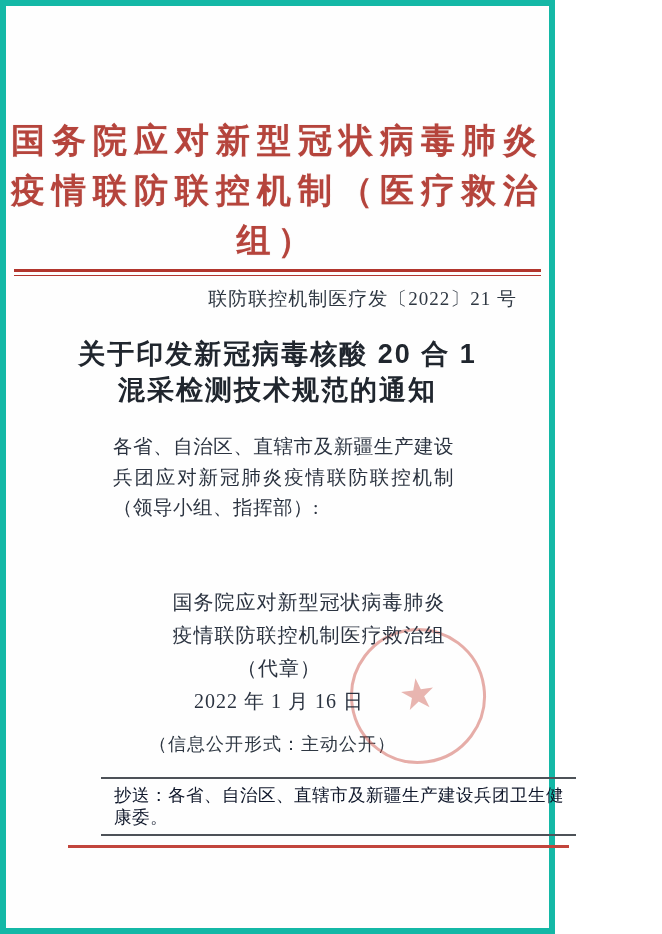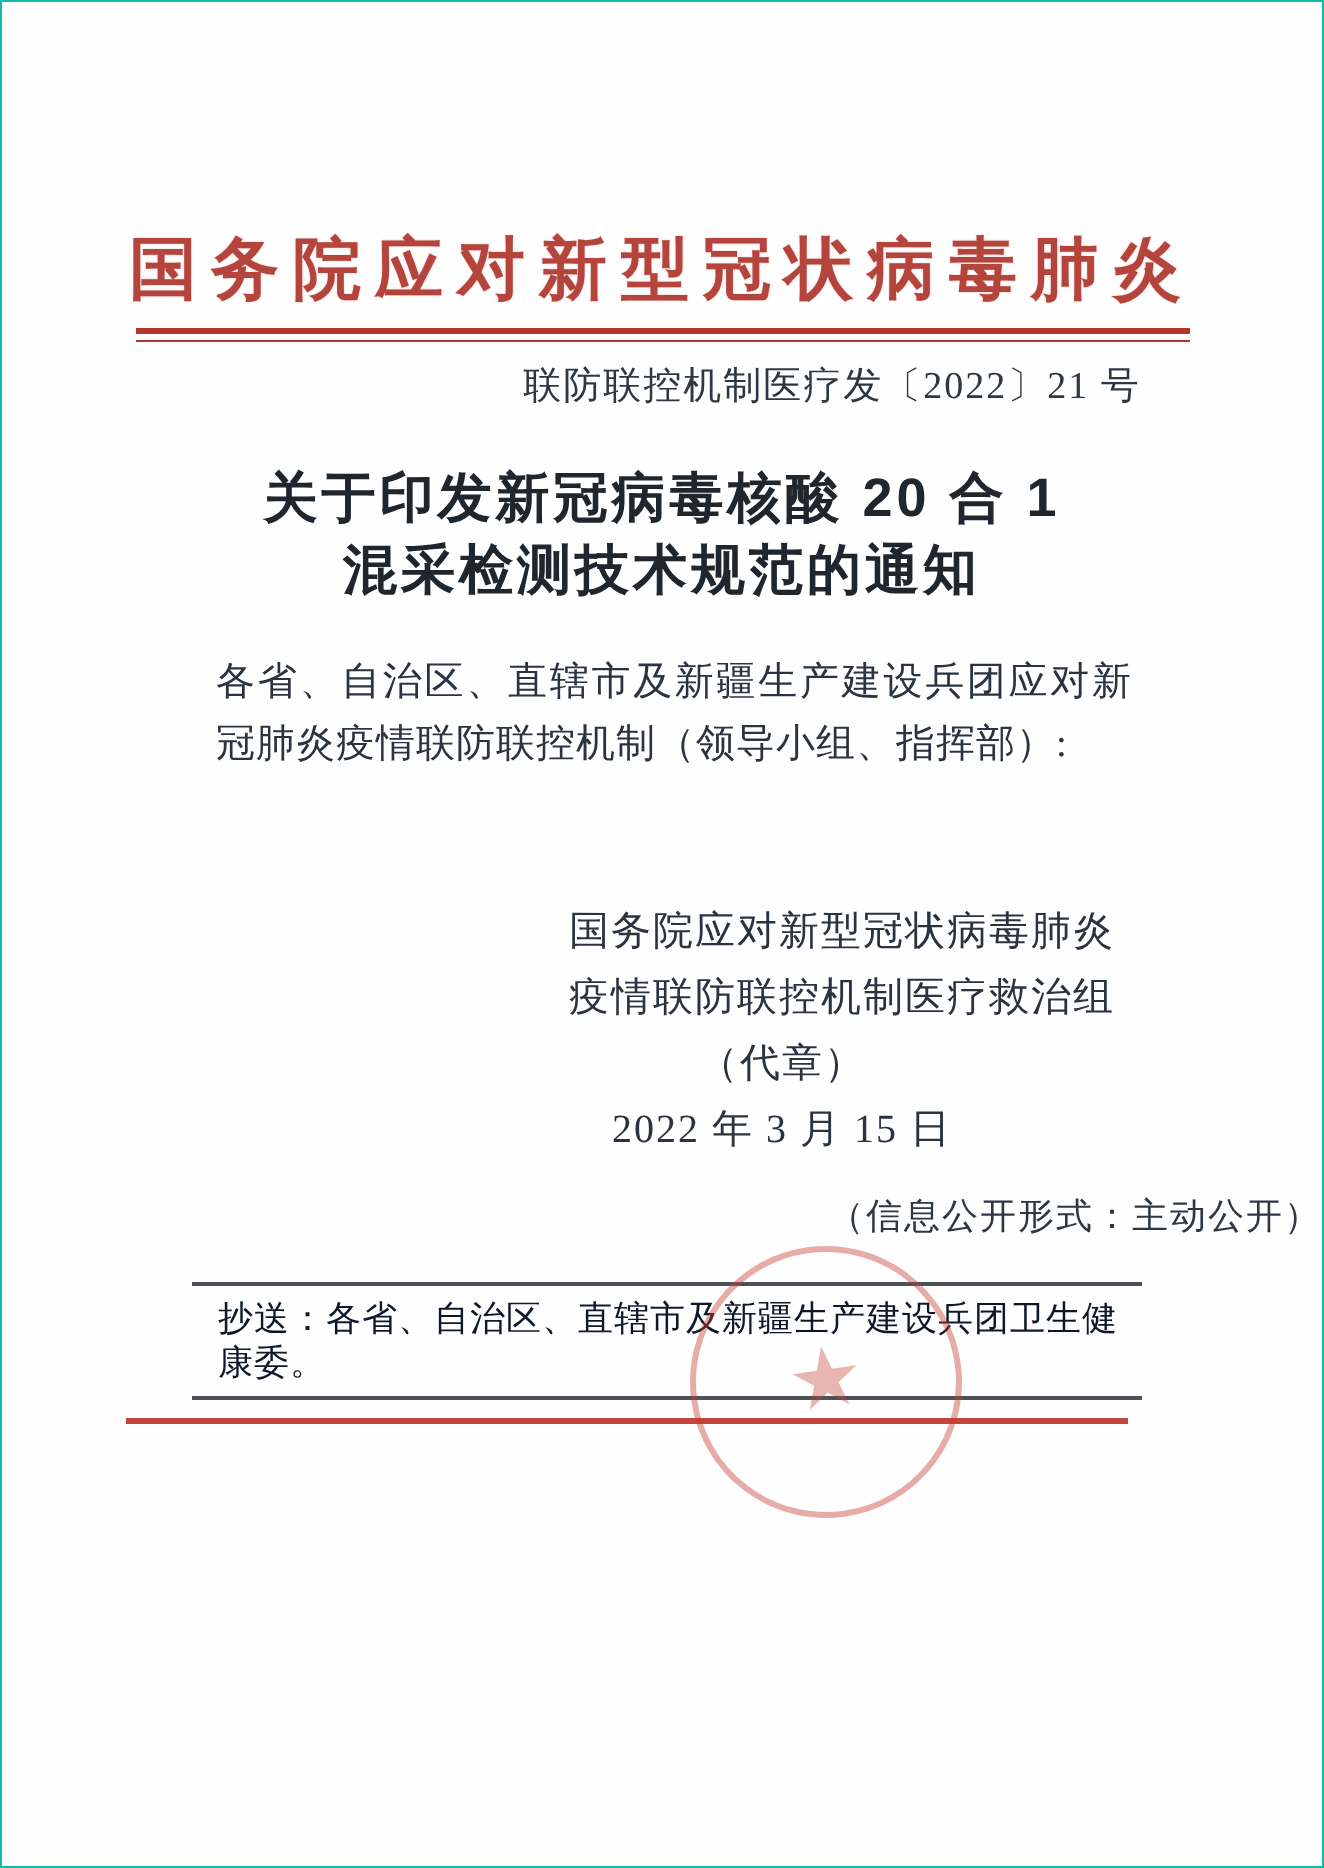--- a/index.html
+++ b/index.html
@@ -7,10 +7,10 @@
   body { width: 662px; height: 934px; overflow: hidden; }
 
   .page {
-    width: 662px;
+    width: 555px;
     height: 934px;
     background: #fefefe;
-    border: 1px solid #14b8a6;
+    border: 6px solid #14b8a6;
     position: relative;
     font-family: "Liberation Serif", "DejaVu Serif", serif;
     color: #2c3440;

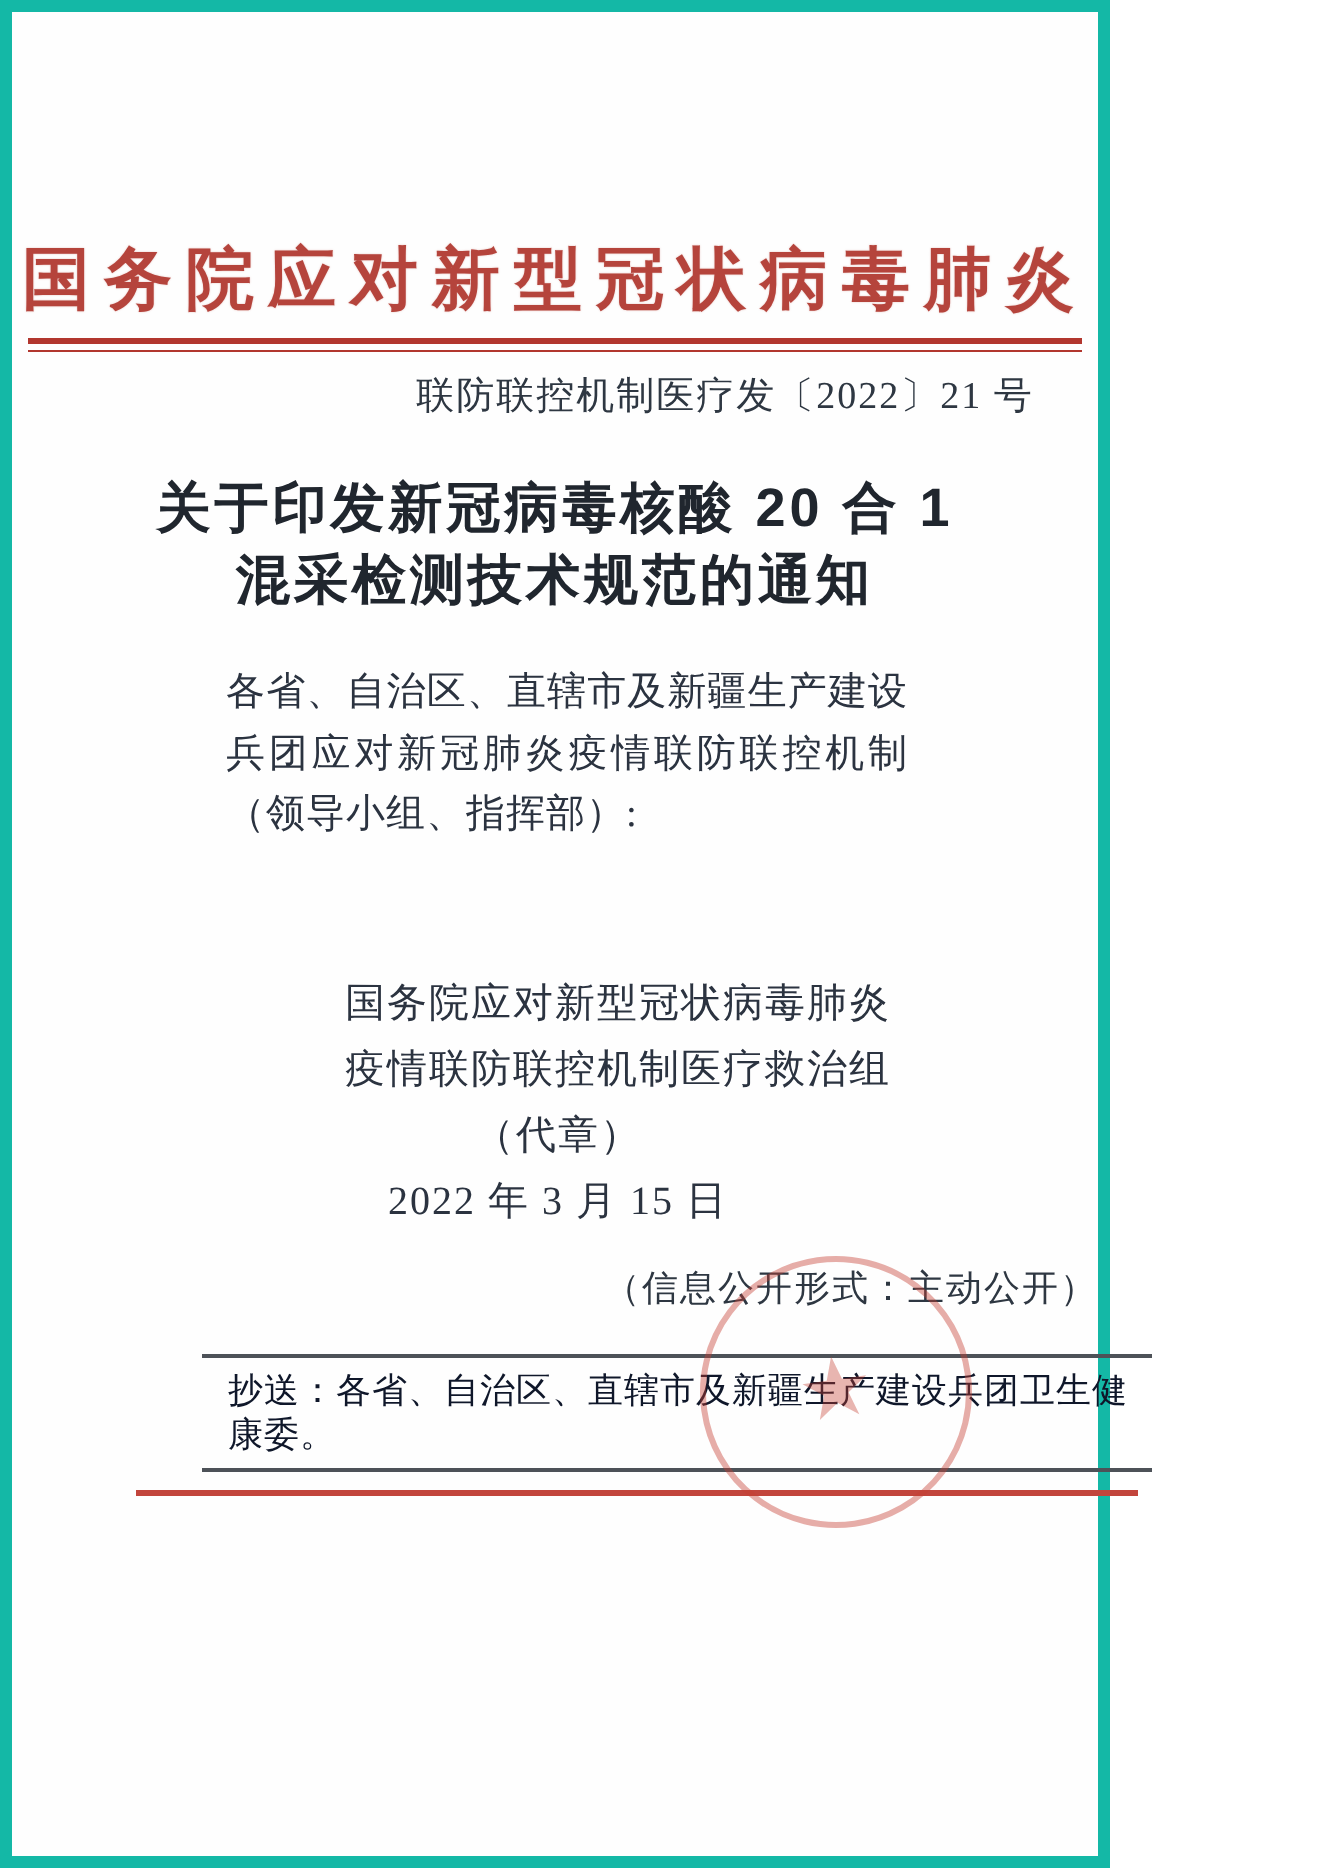--- a/index.html
+++ b/index.html
@@ -143,6 +143,7 @@
 
   <div class="letterhead">
     <div>国务院应对新型冠状病毒肺炎</div>
+    <div>疫情联防联控机制（医疗救治组）</div>
   </div>
 
   <div class="letterhead-rule"></div>

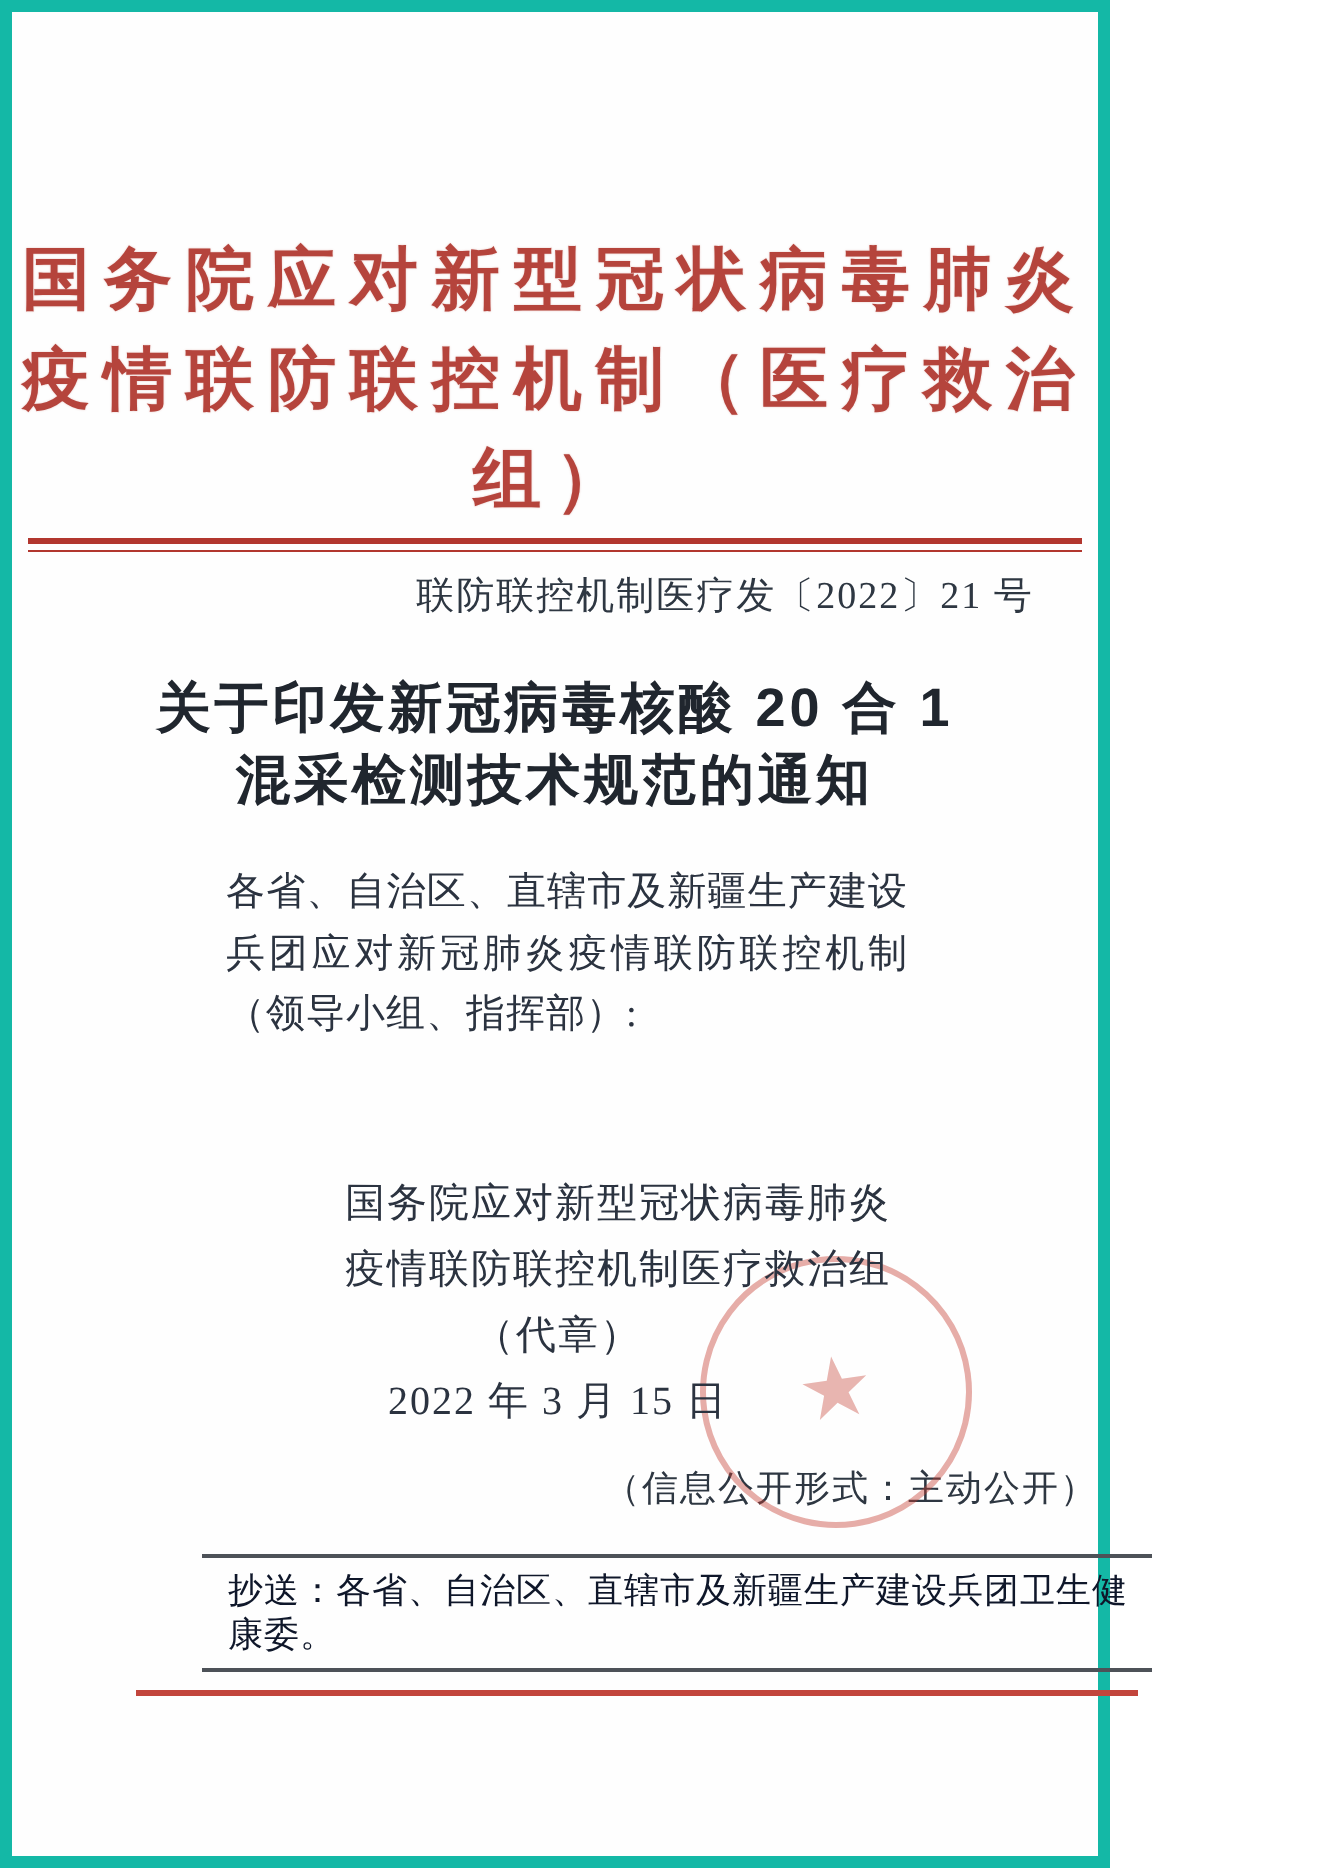--- a/index.html
+++ b/index.html
@@ -167,7 +167,7 @@
     <div>国务院应对新型冠状病毒肺炎</div>
     <div>疫情联防联控机制医疗救治组</div>
     <div class="shifted">（代章）</div>
-    <div class="shifted">2022 年 3 月 15 日</div>
+    <div class="shifted">2022 年 1 月 16 日</div>
   </div>
 
   <div class="disclosure">（信息公开形式：主动公开）</div>

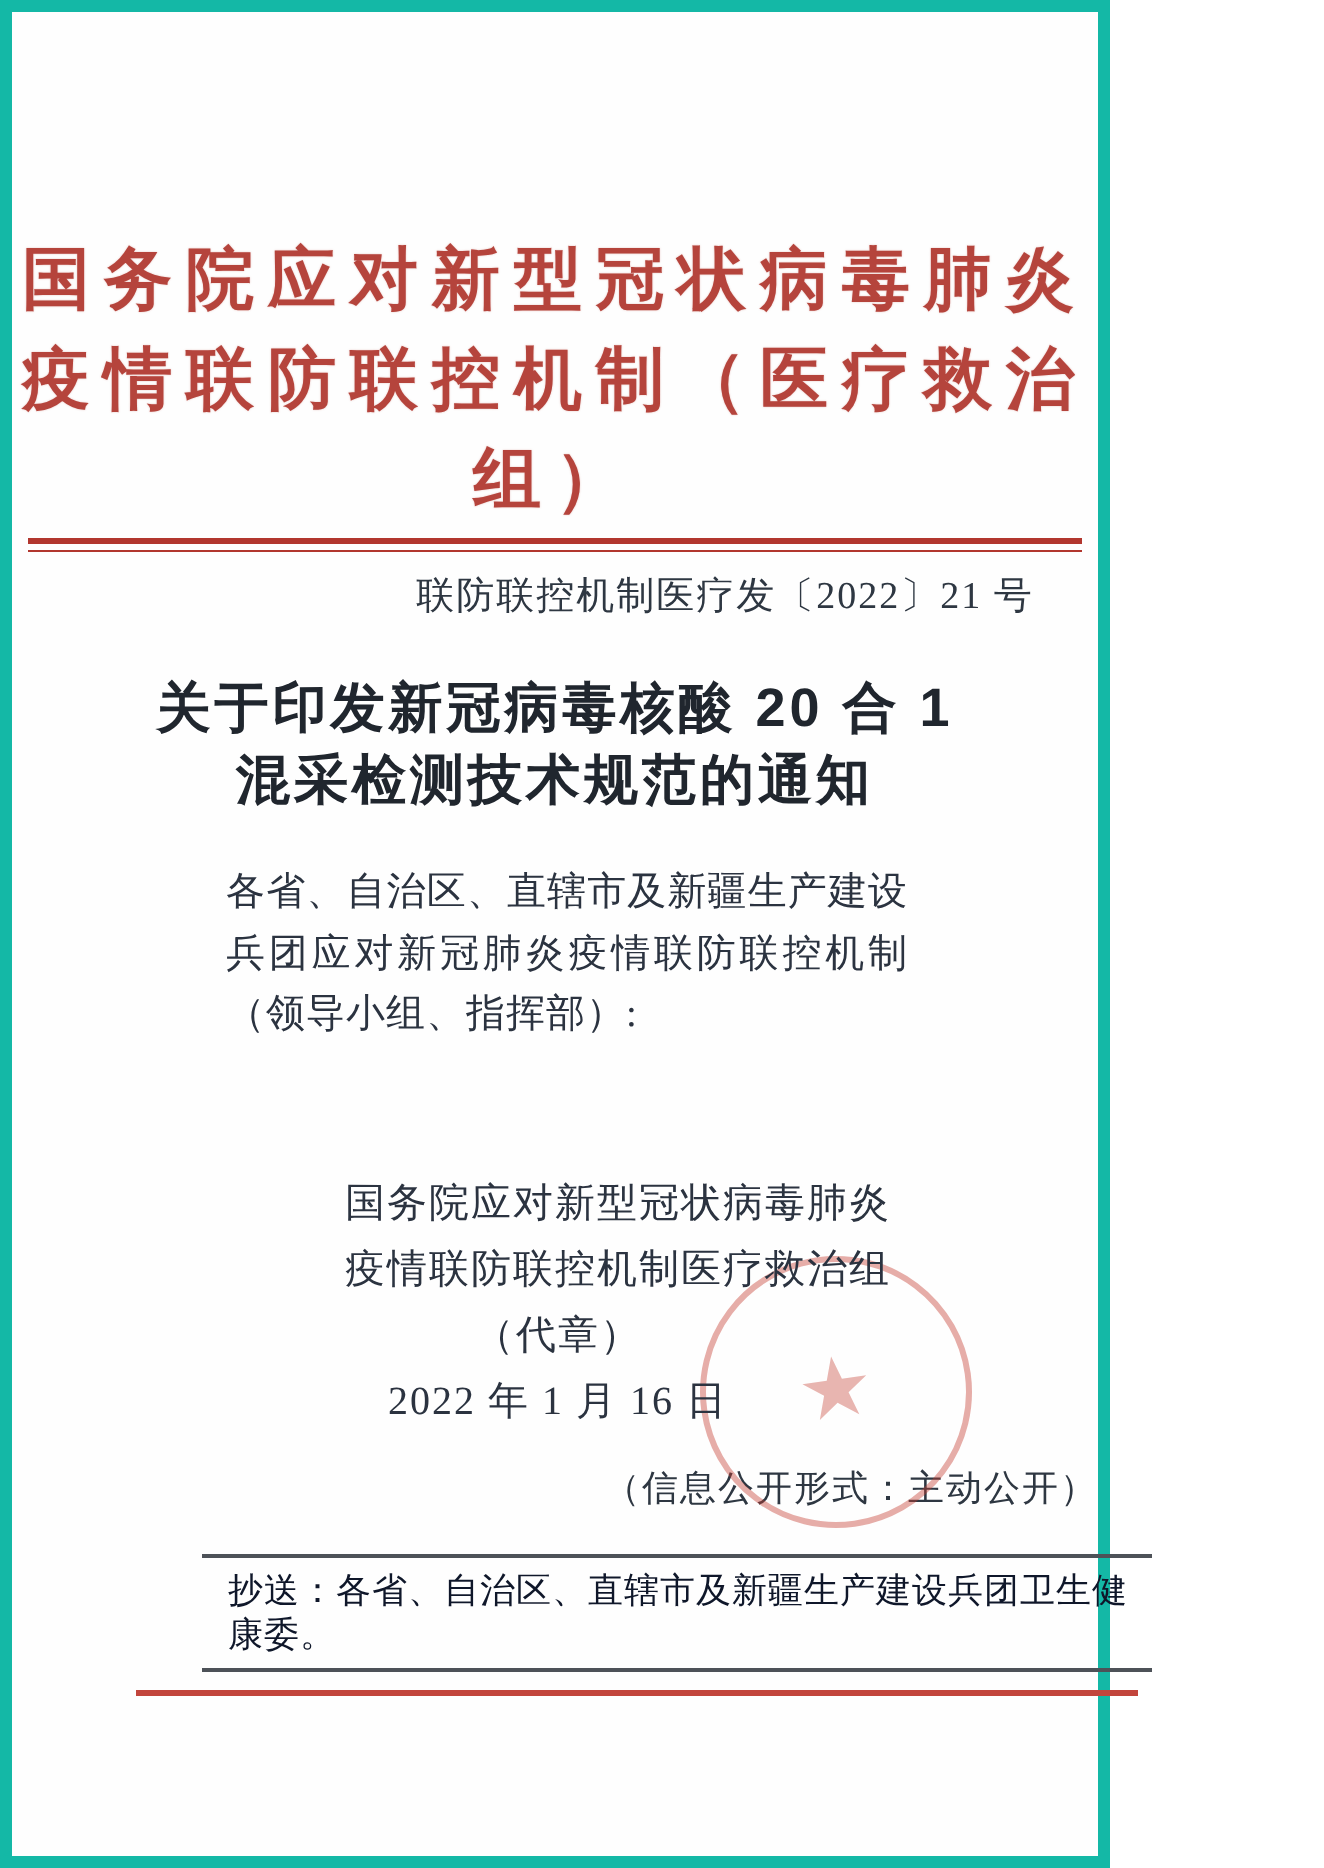--- a/index.html
+++ b/index.html
@@ -113,7 +113,6 @@
     line-height: 24px;
     letter-spacing: 1px;
     color: #2e3742;
-    text-align: right;
   }
 
   

